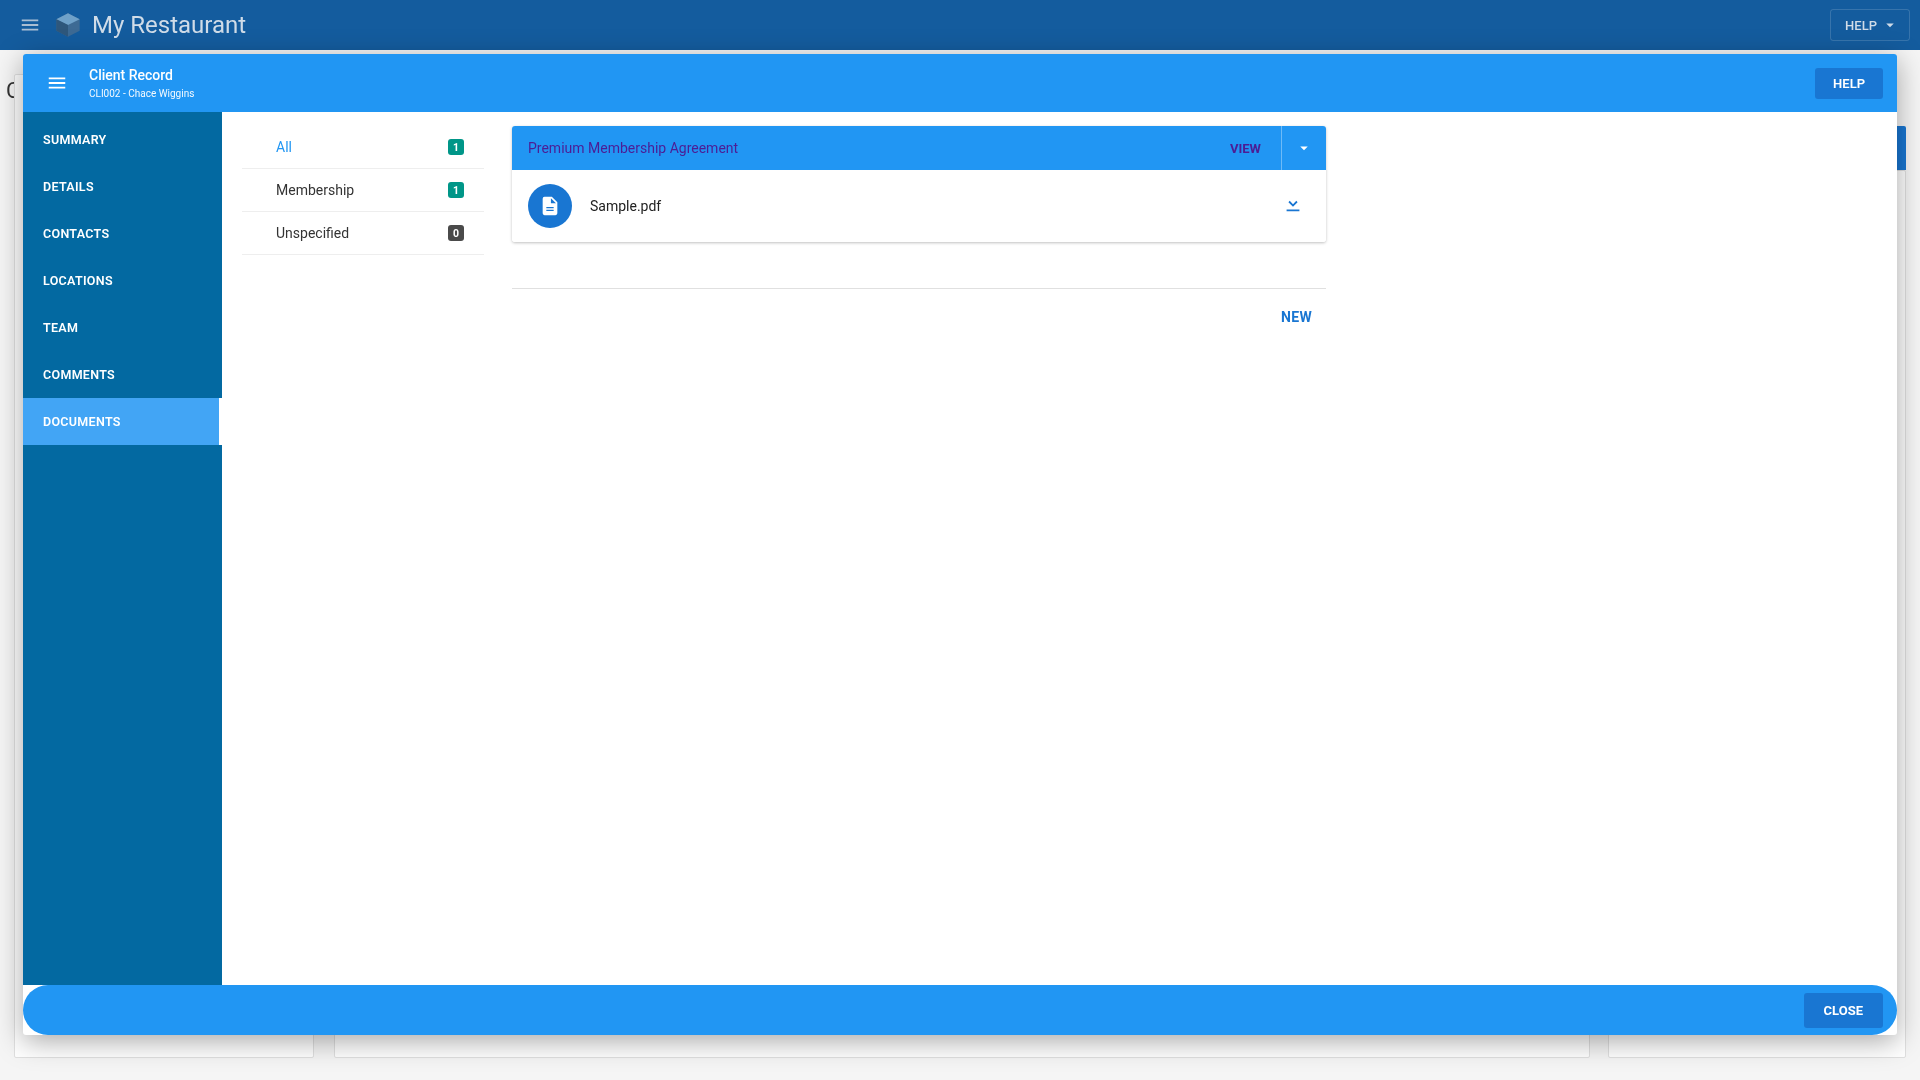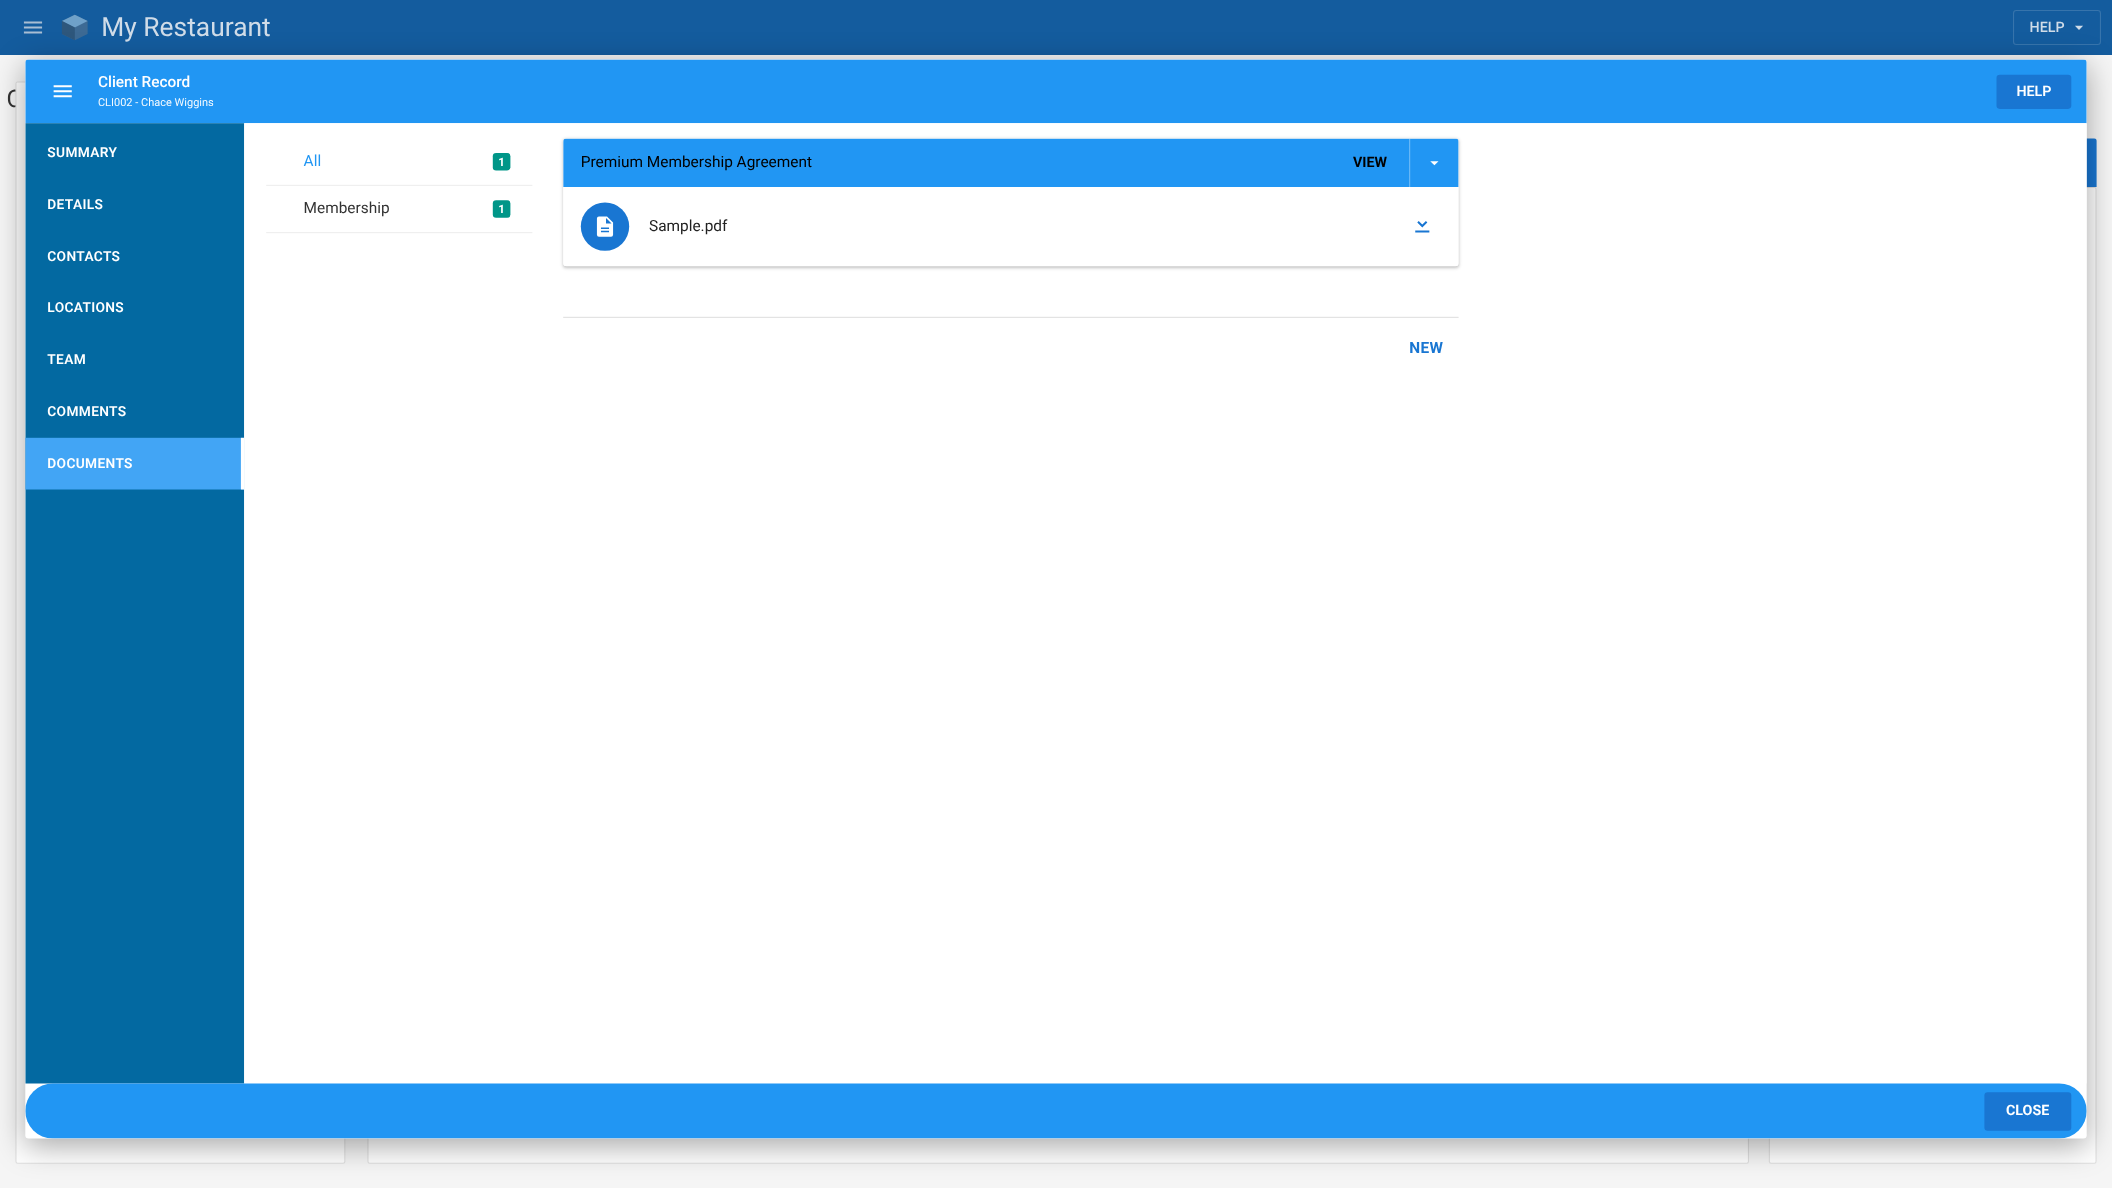--- a/index.html
+++ b/index.html
@@ -100,7 +100,7 @@
     overflow:hidden; margin-bottom: 46px;
   }
   .doc-card-header {
-    background:#2196f3; color:#000000; display:flex; align-items:center;
+    background:#2196f3; color:#4c1d95; display:flex; align-items:center;
     height:44px; padding-left:16px; font-size:14px;
   }
   .doc-card-header .spacer{flex:1;}

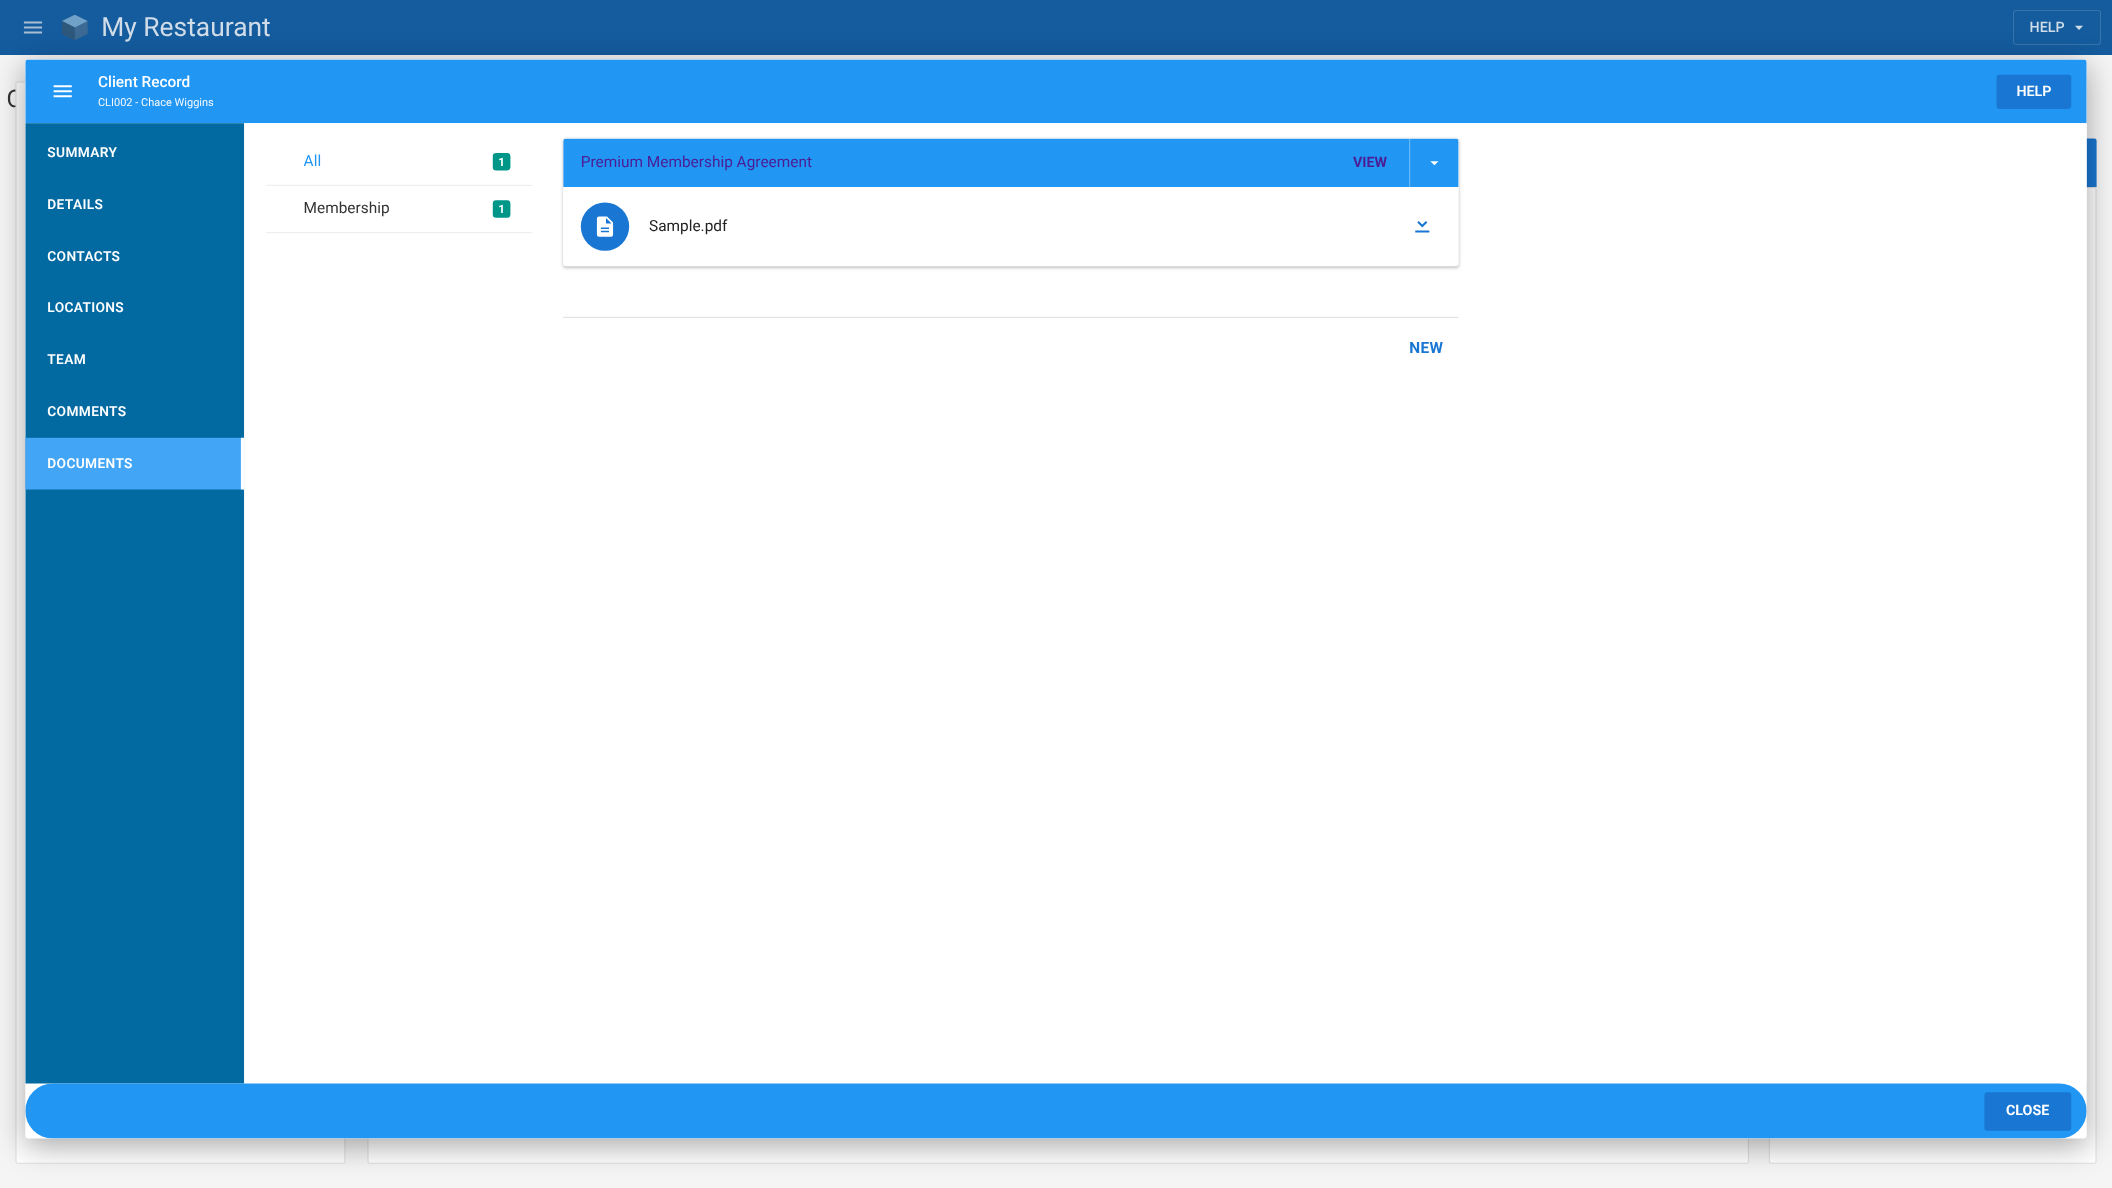--- a/index.html
+++ b/index.html
@@ -210,6 +210,10 @@
         <div class="filter-item">
           <span>Membership</span>
           <span class="badge">1</span>
+        </div>
+        <div class="filter-item">
+          <span>Unspecified</span>
+          <span class="badge zero">0</span>
         </div>
       </div>
 

